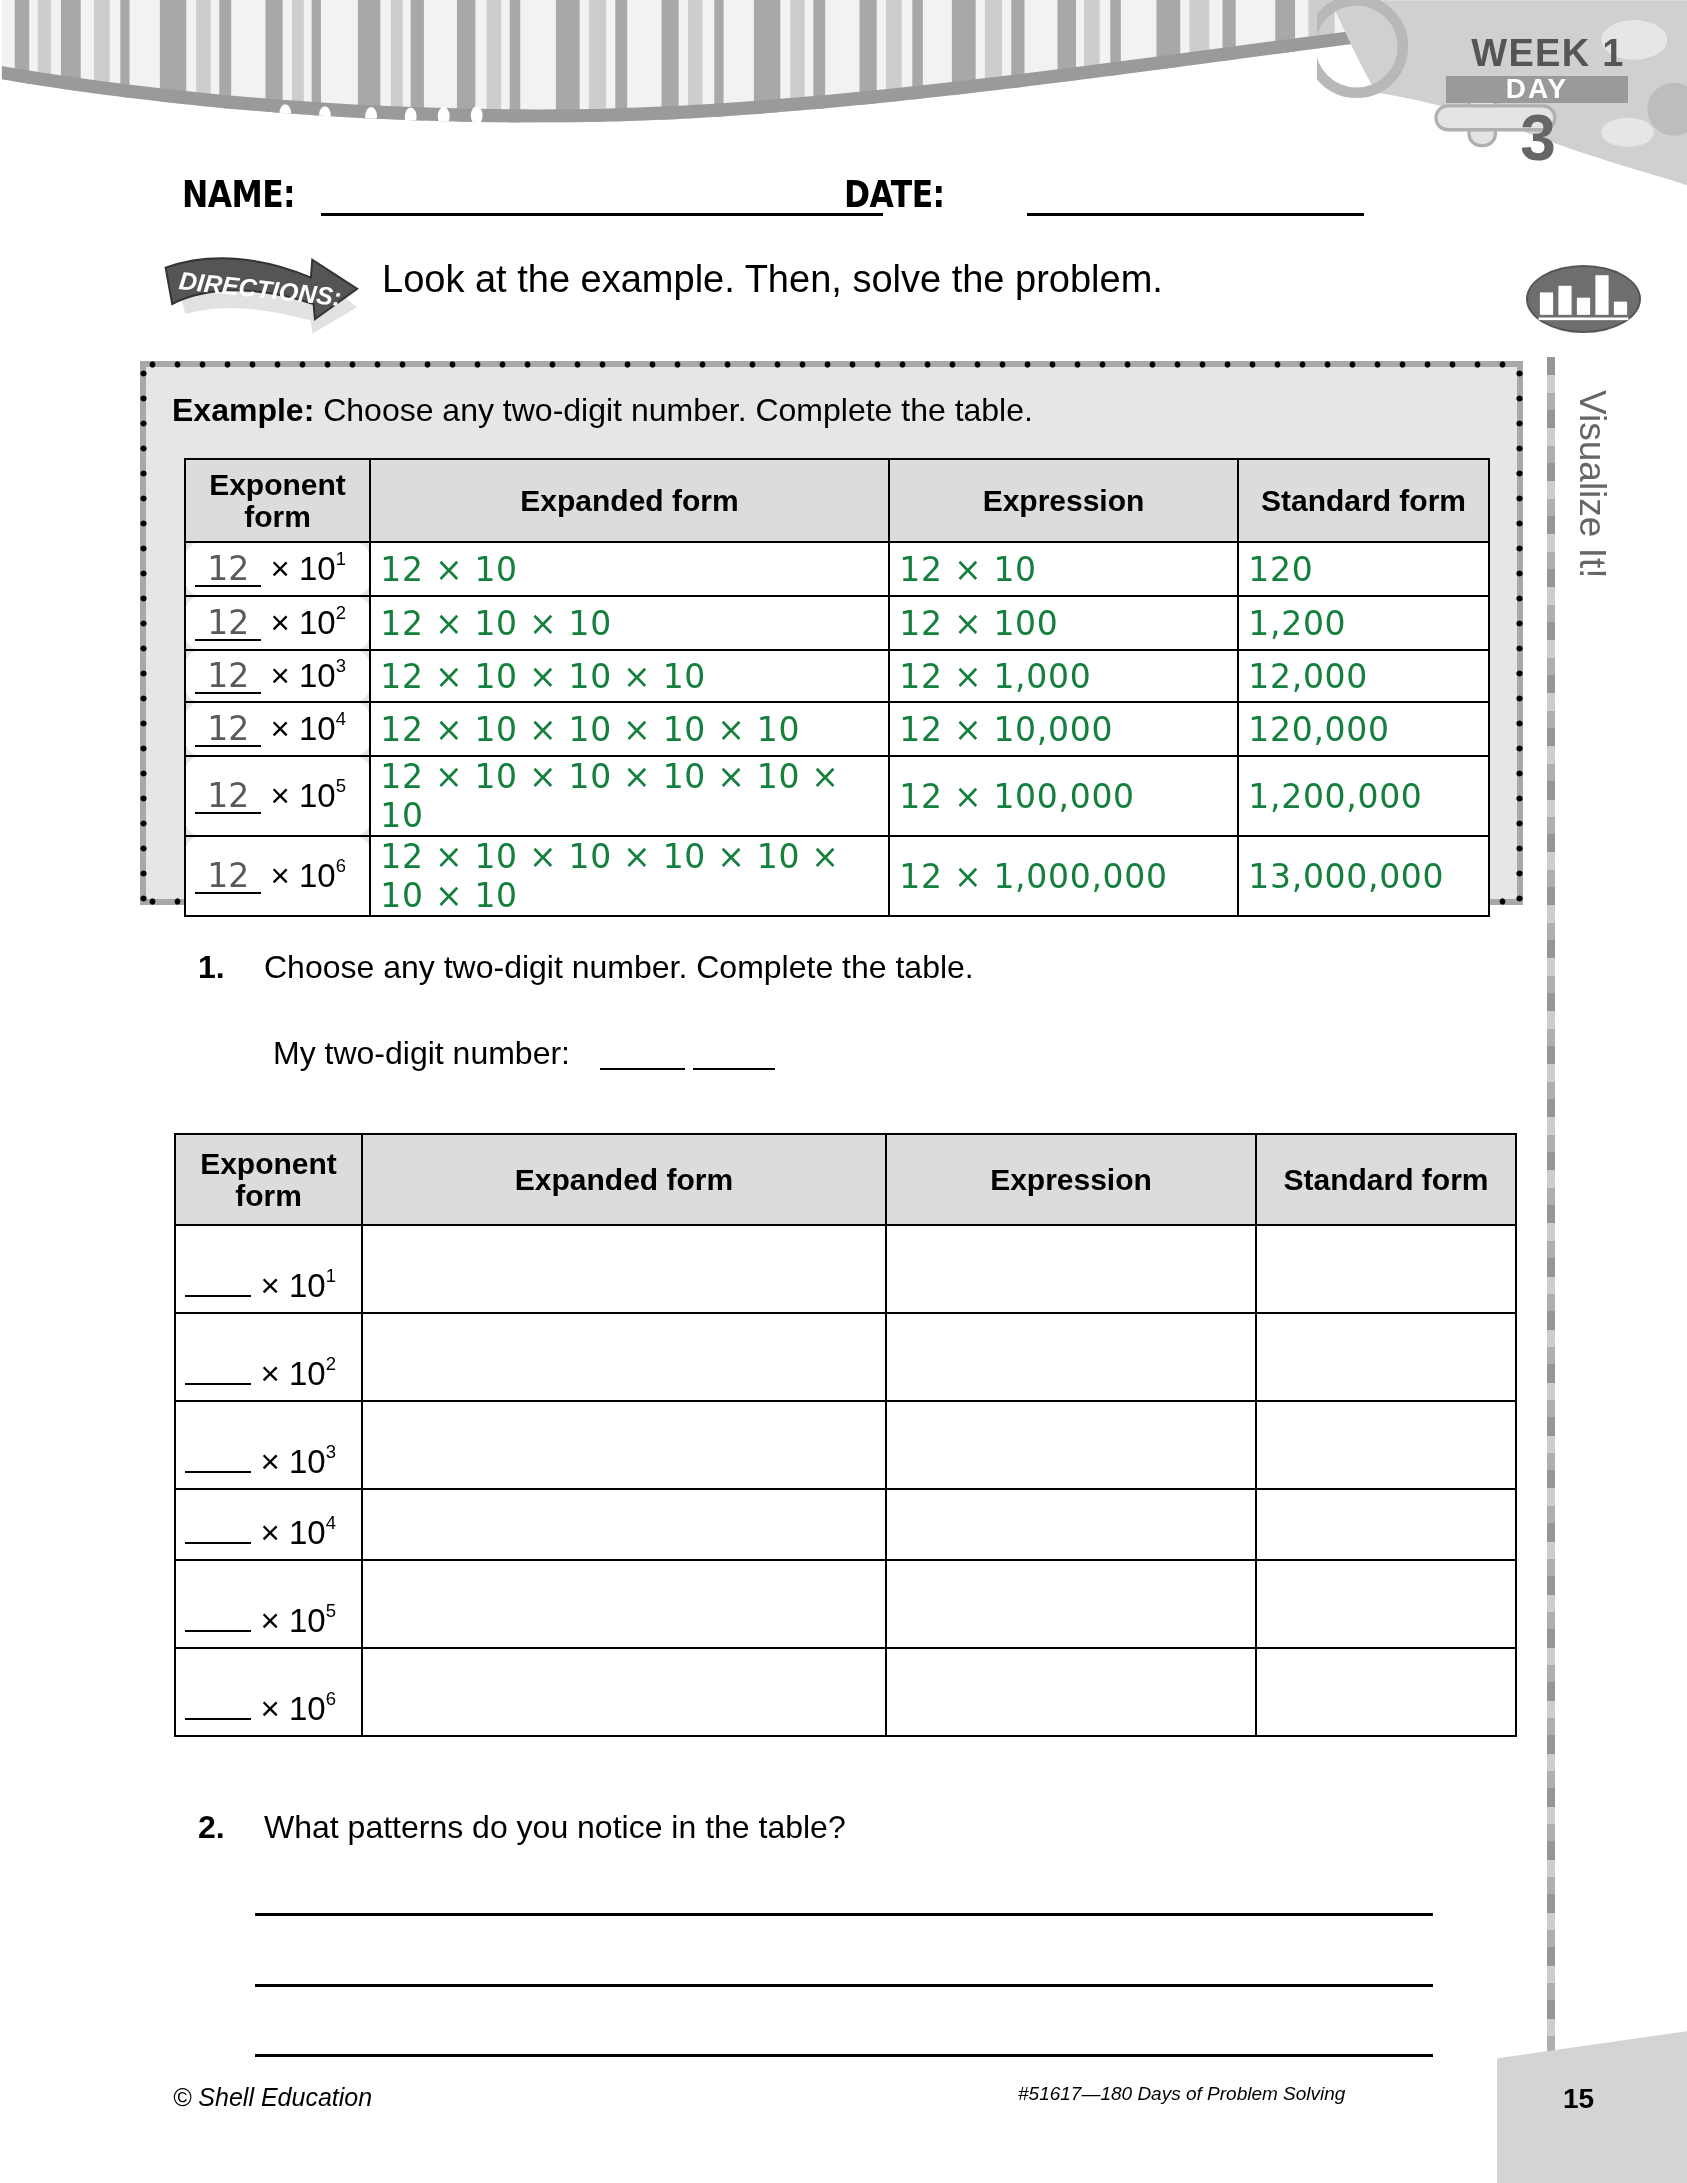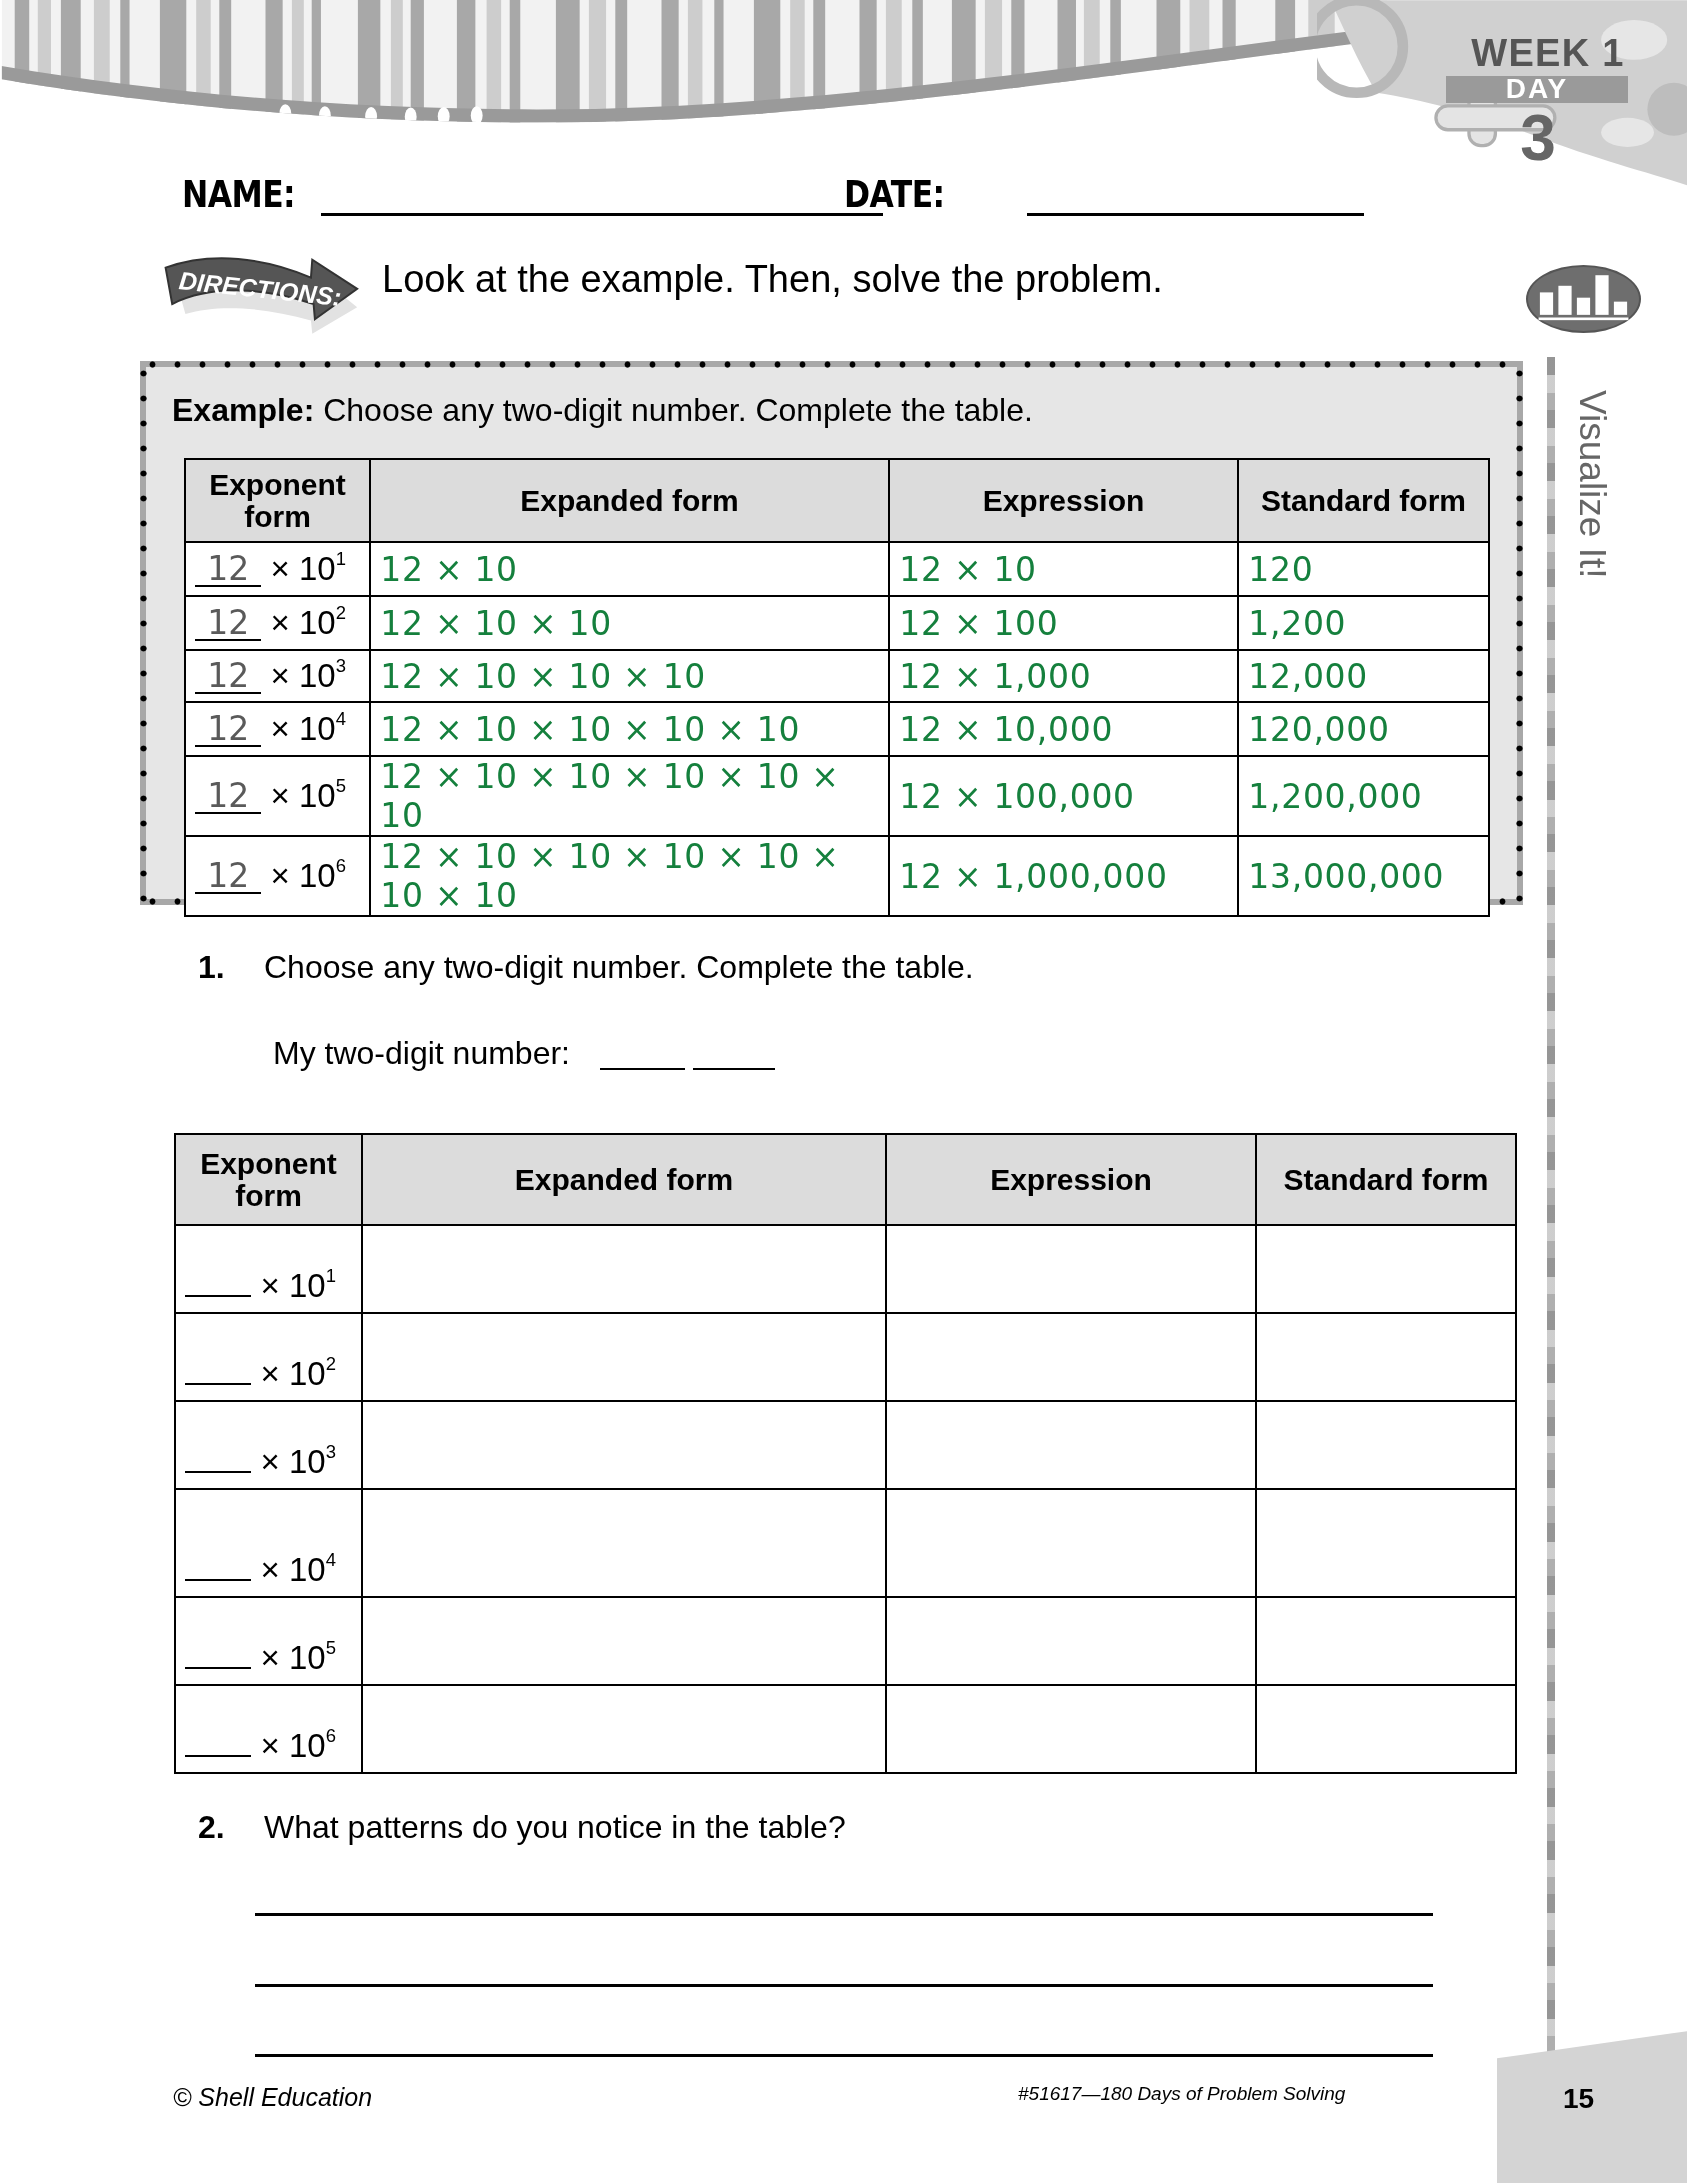--- a/index.html
+++ b/index.html
@@ -44,7 +44,7 @@
   table.ws th { background:#dcdcdc; font-weight:bold; font-size:30px; text-align:center; line-height:1.05; }
   table.ws td { background:#fff; font-size:33px; }
   .hand { color:#15803d; font-family:"DejaVu Sans", sans-serif; font-weight:normal; letter-spacing:0.7px; padding-left:9.3px !important; }
-  .expcell { white-space:nowrap; padding-left:9.3px !important; }
+  .expcell { white-space:nowrap; padding-left:9.3px !important;border-radius:16px; }
   .blank { display:inline-block; min-width:66px; border-bottom:2px solid #000; text-align:center; color:#5a5a5a; font-family:"DejaVu Sans", sans-serif; line-height:1; }
   sup { font-size:18.5px; vertical-align:14.6px; line-height:0; }
 

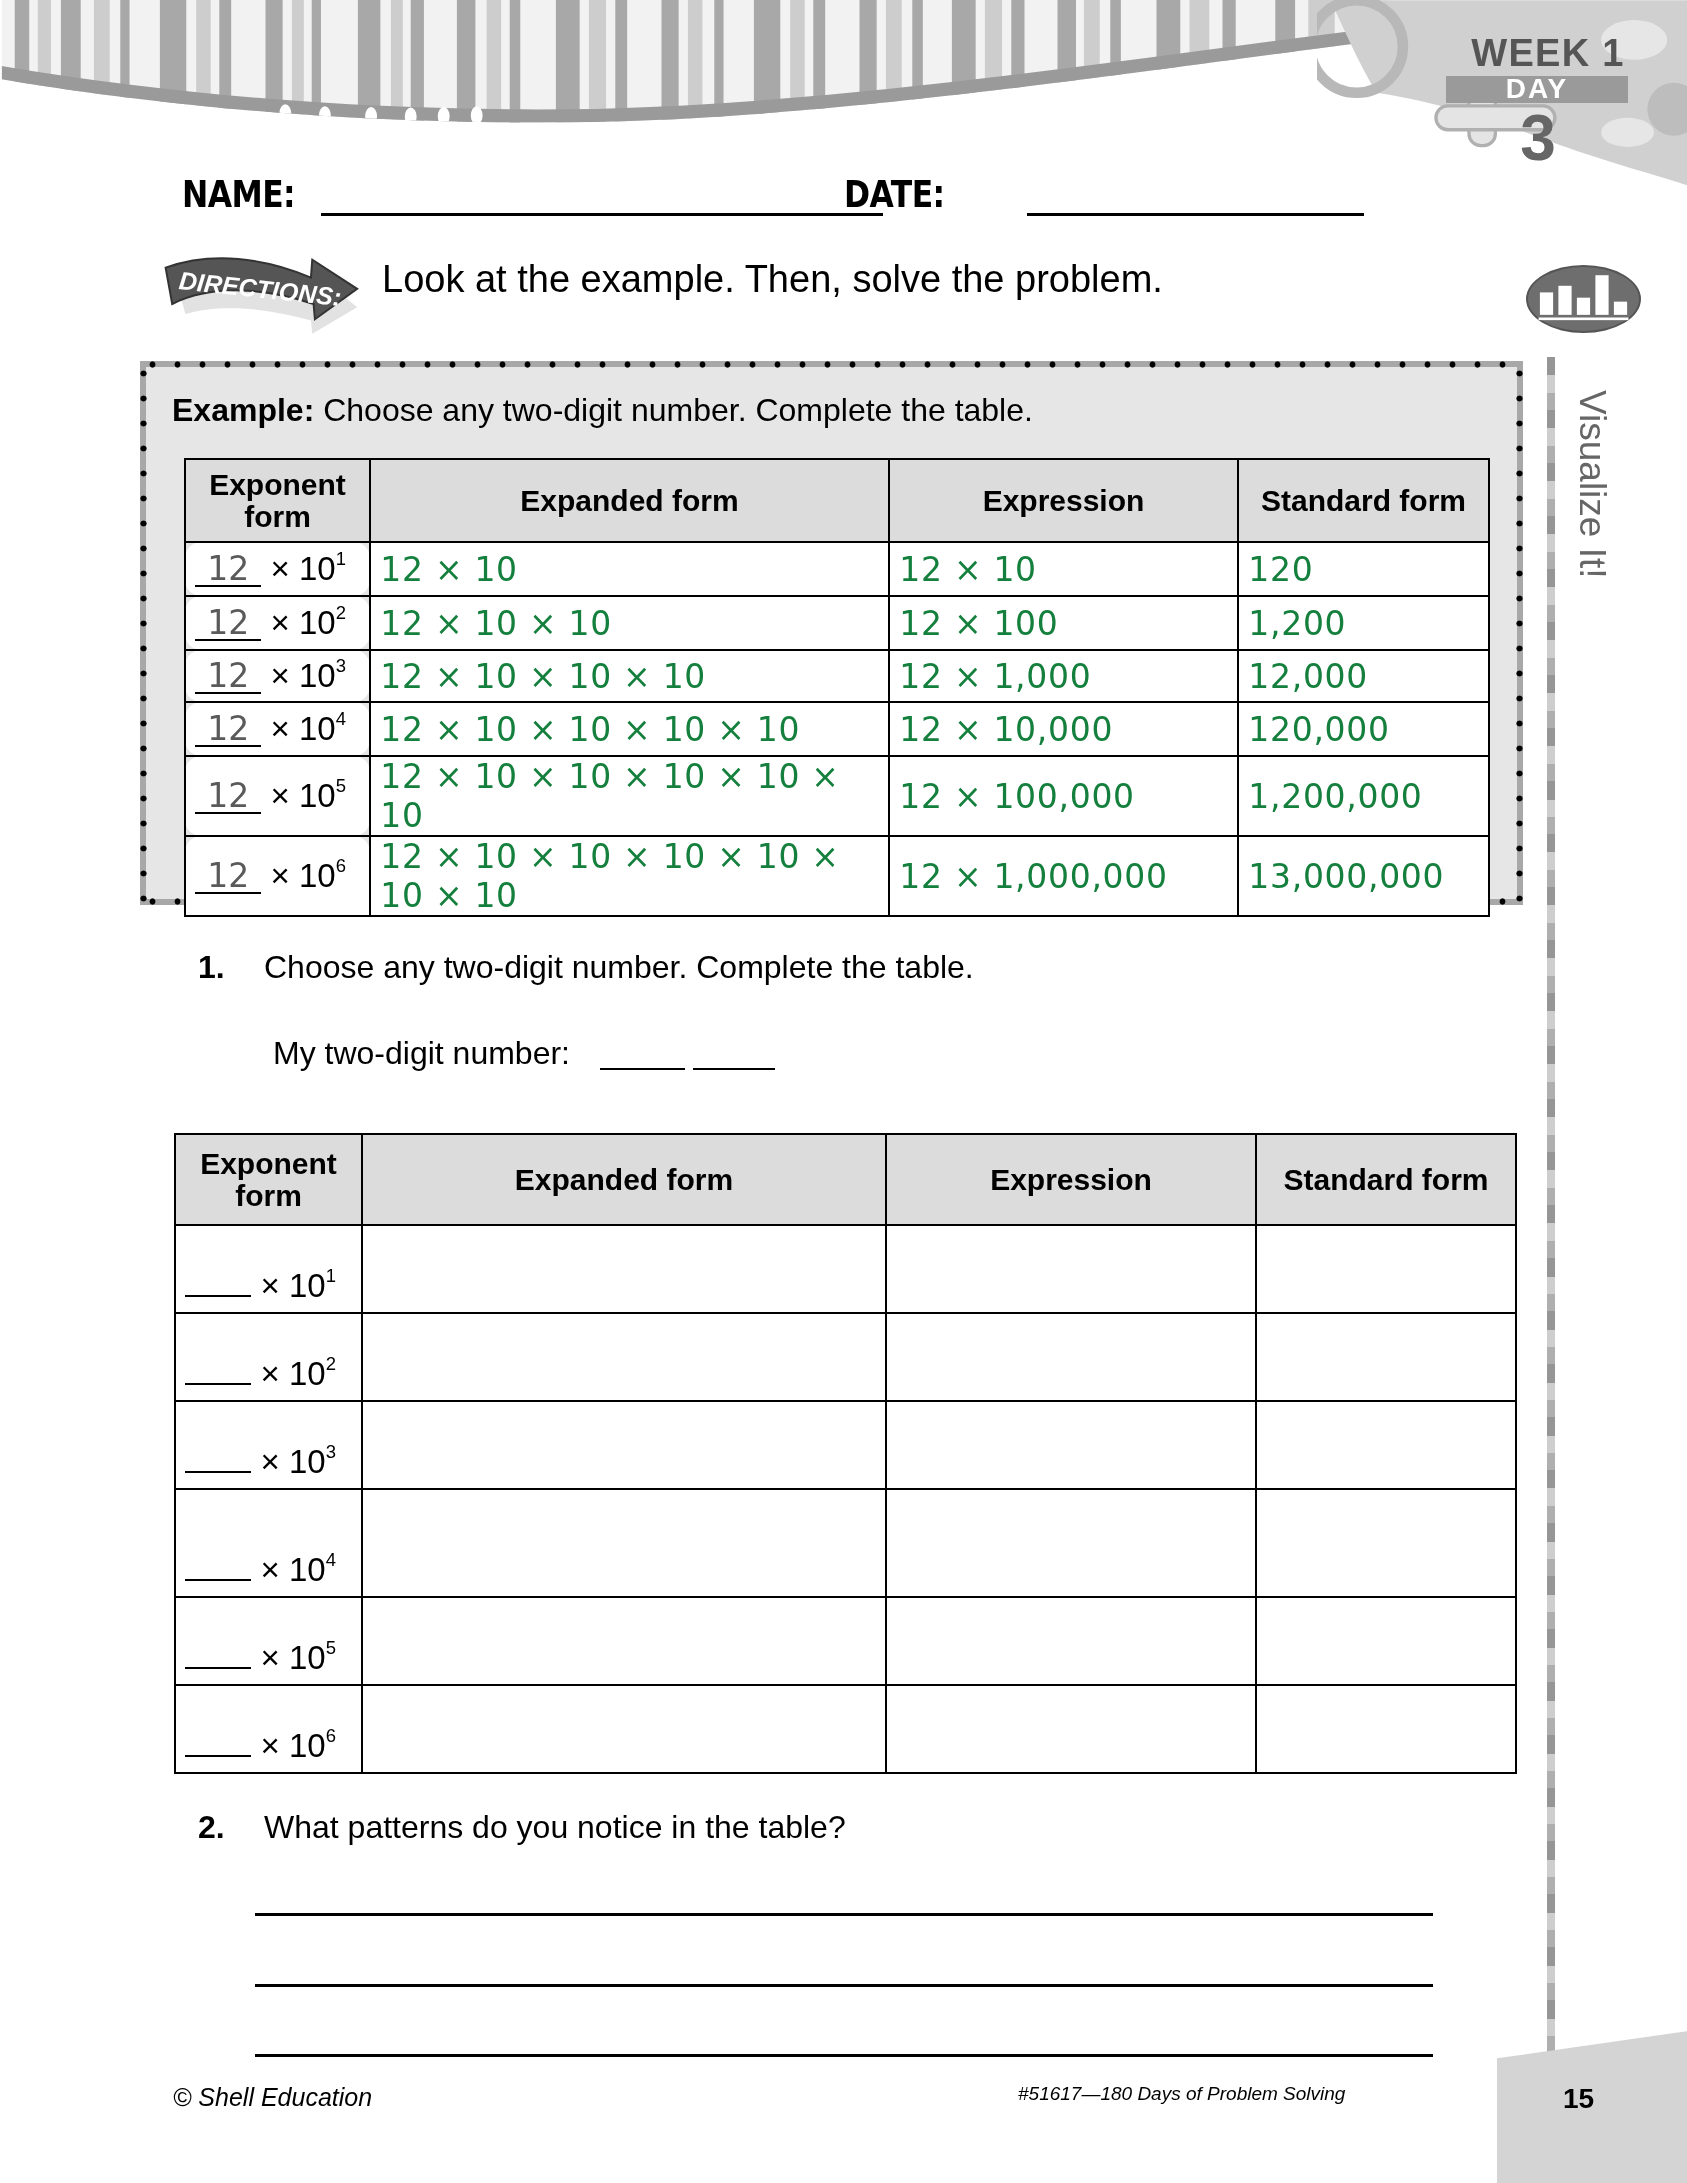--- a/index.html
+++ b/index.html
@@ -277,7 +277,7 @@
       <td></td>
       <td></td>
     </tr>
-    <tr style="height:108px">
+    <tr style="height:71px">
       <td class="expcell" style="vertical-align:bottom; padding-bottom:6.6px !important;"><span class="blank"></span> <span>× 10</span><sup>4</sup></td>
       <td></td>
       <td></td>

